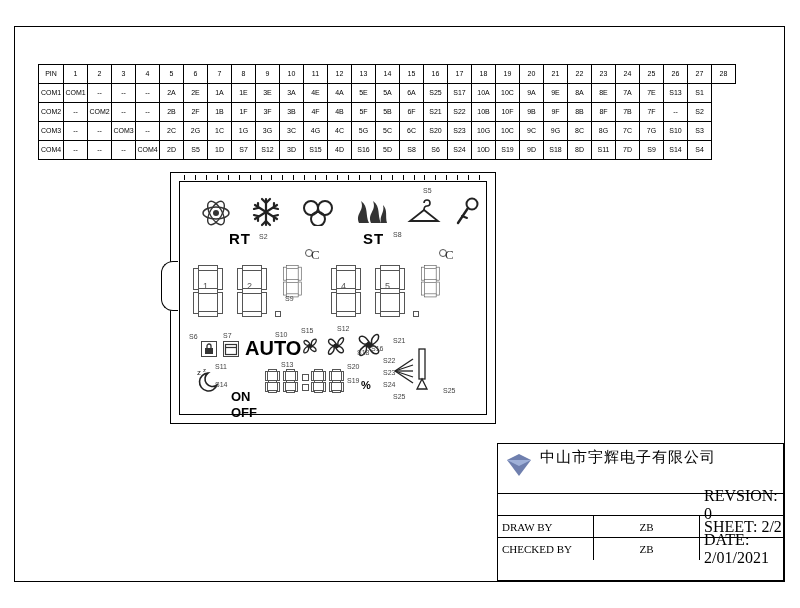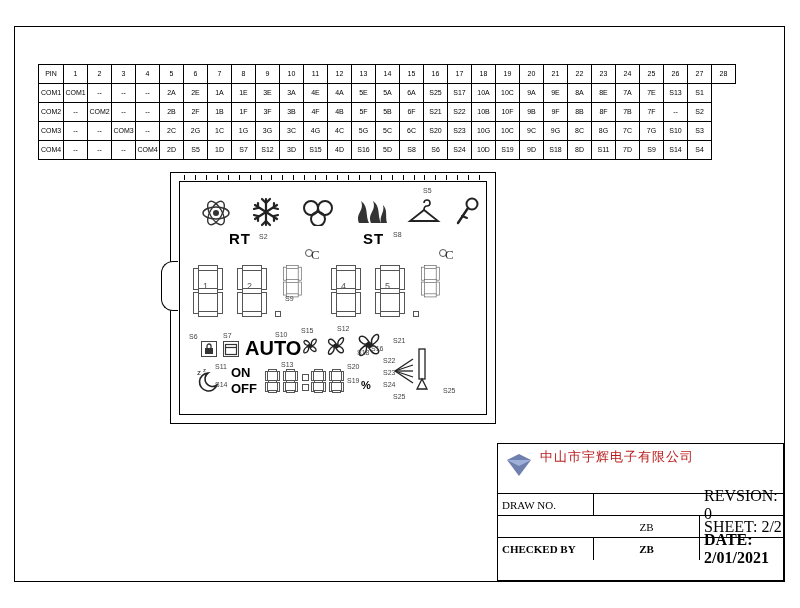--- a/index.html
+++ b/index.html
@@ -60,7 +60,7 @@
   .seg7s .sg{left:3px;top:11px;width:9px;height:3px;}
 
   .autotxt{position:absolute;font-size:20px;font-family:"Liberation Sans",sans-serif;font-weight:bold;letter-spacing:0px;}
-  .onoff{position:absolute;font-size:13px;font-weight:bold;font-family:"Liberation Sans",sans-serif;}
+  .onoff{position:absolute;font-size:13px;font-weight:bold;font-family:"Liberation Sans",sans-serif;margin-top:24px;}
 
   .box-ic{position:absolute;border:1px solid #444;box-sizing:border-box;}
 

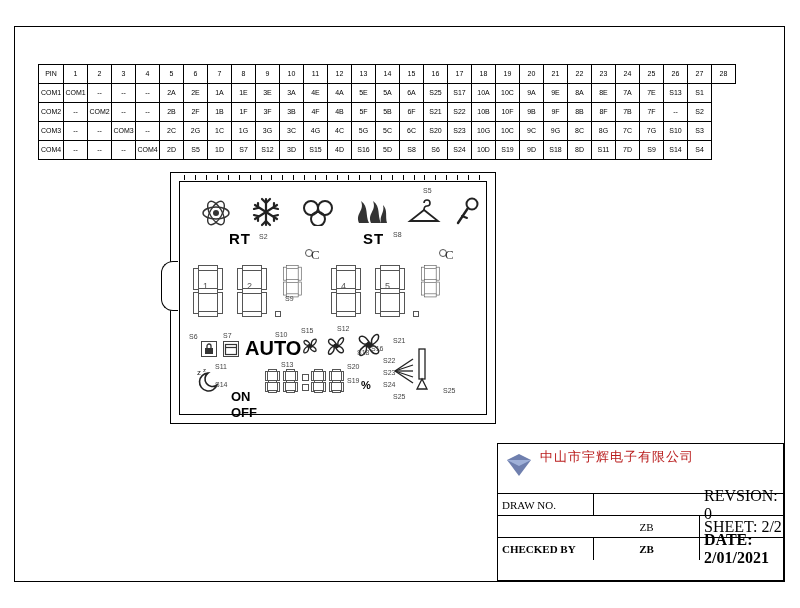--- a/index.html
+++ b/index.html
@@ -73,7 +73,7 @@
   .tb-c2{position:absolute;left:96px;top:0;width:106px;height:100%;border-right:1px solid #000;box-sizing:border-box;display:flex;align-items:center;justify-content:center;font-size:11px;font-family:"Liberation Serif",serif;}
   .tb-c3{position:absolute;left:202px;top:0;width:83px;height:100%;box-sizing:border-box;display:flex;align-items:center;padding-left:4px;font-size:16px;font-family:"Liberation Serif",serif;}
   .cnlogo{position:absolute;left:6px;top:8px;width:30px;height:26px;}
-  .cn1{position:absolute;left:42px;top:4px;font-size:13px;color:#b91c1c;font-family:"Liberation Sans",sans-serif;letter-spacing:1px;}
+  .cn1{position:absolute;left:42px;top:4px;font-size:15px;color:#000000;font-family:"Liberation Sans",sans-serif;letter-spacing:1px;}
   .cn2{position:absolute;left:42px;top:27px;font-size:11px;color:#9aa7c7;font-family:"Liberation Serif",serif;}
   svg{display:block;}
 </style>

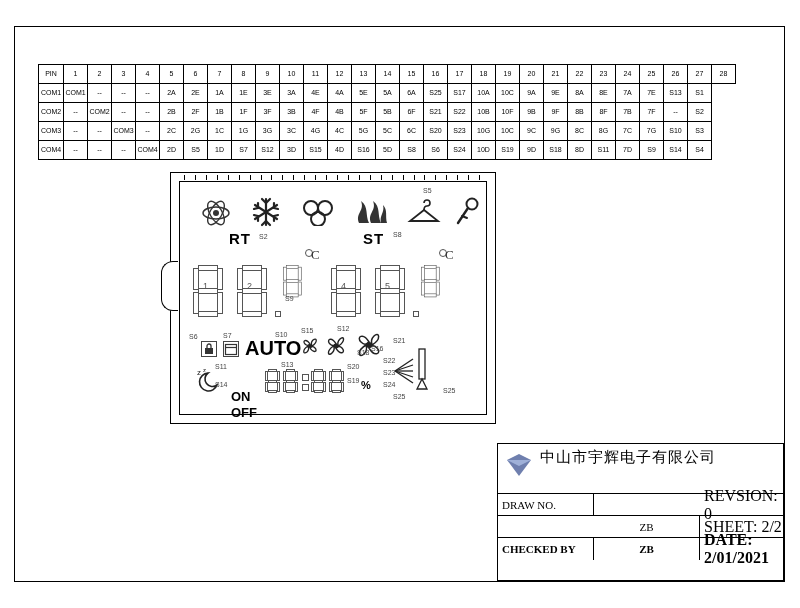--- a/index.html
+++ b/index.html
@@ -566,7 +566,6 @@
     </div>
 
     <div class="tb-row tb-r1">
-      <span class="tb-c1">DRAW NO.</span>
       <span class="tb-c3">REVSION:   0</span>
     </div>
     <div class="tb-row tb-r2">

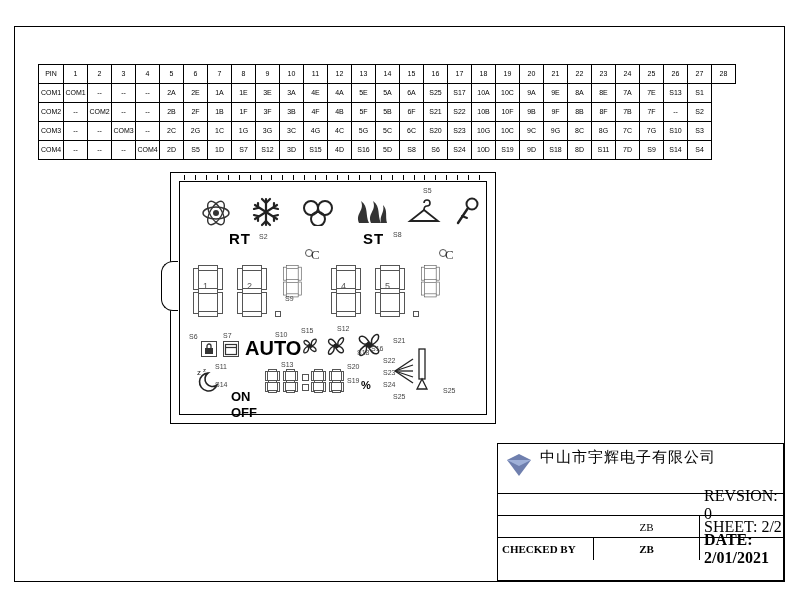--- a/index.html
+++ b/index.html
@@ -569,6 +569,7 @@
       <span class="tb-c3">REVSION:   0</span>
     </div>
     <div class="tb-row tb-r2">
+      <span class="tb-c1">DRAW BY</span>
       <span class="tb-c2">ZB</span>
       <span class="tb-c3">SHEET: 2/2</span>
     </div>

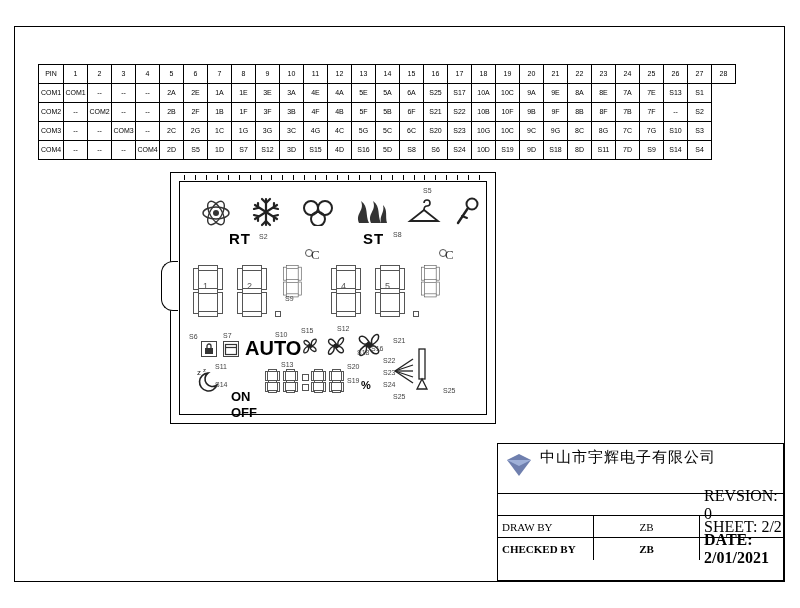--- a/index.html
+++ b/index.html
@@ -68,7 +68,7 @@
   .titleblock{position:absolute;left:497px;top:443px;width:287px;height:138px;border:1px solid #000;box-sizing:border-box;}
   .tb-logo{position:absolute;left:0;top:0;width:285px;height:50px;border-bottom:1px solid #000;box-sizing:border-box;}
   .tb-row{position:absolute;left:0;width:285px;height:22px;border-bottom:1px solid #000;box-sizing:border-box;}
-  .tb-r1{top:50px;} .tb-r2{top:72px;} .tb-r3{top:94px;border-bottom:none;font-weight:bold;}
+  .tb-r1{top:50px;} .tb-r2{top:72px;} .tb-r3{top:94px;border-bottom:none;}
   .tb-c1{position:absolute;left:0;top:0;width:96px;height:100%;border-right:1px solid #000;box-sizing:border-box;display:flex;align-items:center;padding-left:4px;font-size:11px;font-family:"Liberation Serif",serif;}
   .tb-c2{position:absolute;left:96px;top:0;width:106px;height:100%;border-right:1px solid #000;box-sizing:border-box;display:flex;align-items:center;justify-content:center;font-size:11px;font-family:"Liberation Serif",serif;}
   .tb-c3{position:absolute;left:202px;top:0;width:83px;height:100%;box-sizing:border-box;display:flex;align-items:center;padding-left:4px;font-size:16px;font-family:"Liberation Serif",serif;}

